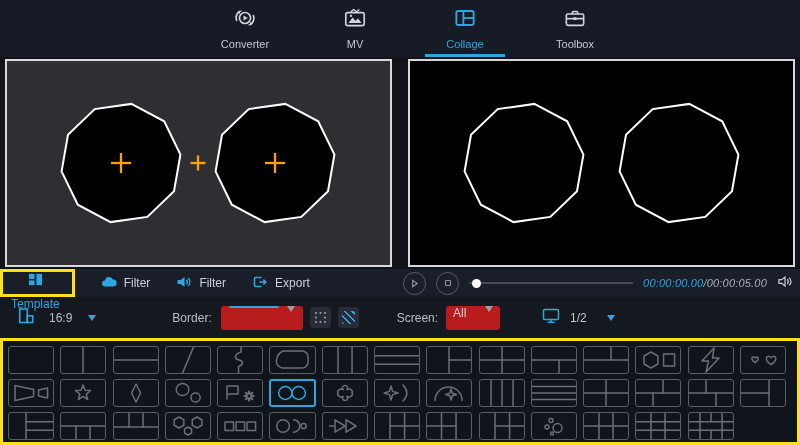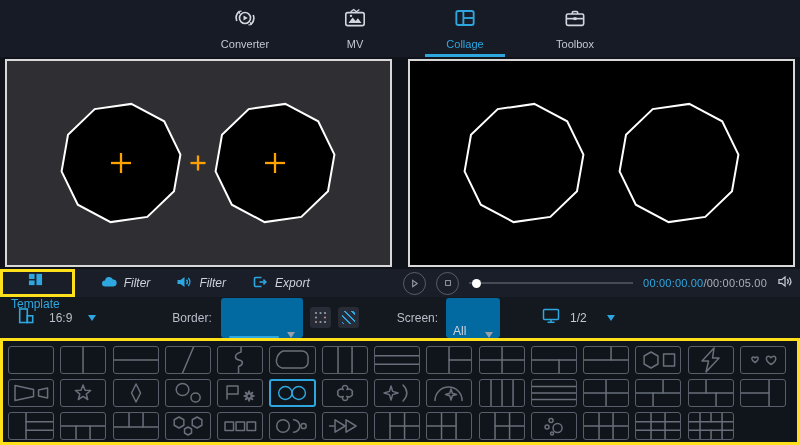--- a/index.html
+++ b/index.html
@@ -18,7 +18,7 @@
   .strip-left{width:400px;display:flex;align-items:center;height:100%;}
   .tpl-box{display:flex;align-items:center;gap:7px;border:3px solid #ffe01a;height:28px;box-sizing:border-box;padding:0 12px 0 8px;cursor:pointer;flex-direction:column;}
   .etab{display:flex;align-items:center;gap:7px;font-size:12px;color:#ccd1da;cursor:pointer;}
-  .etab.m{margin-left:26px;font-style:italic;}
+  .etab.m{margin-left:26px;}
   .etab .elabel.act{color:#2ea7e0;}
   .strip-right{flex:1;display:flex;align-items:center;gap:10px;padding:0 6px 0 8px;height:100%;}
   .pbtn{width:21px;height:21px;border:1.2px solid #80869199;border-radius:50%;display:flex;align-items:center;justify-content:center;color:#9aa0ab;cursor:pointer;flex:none;}

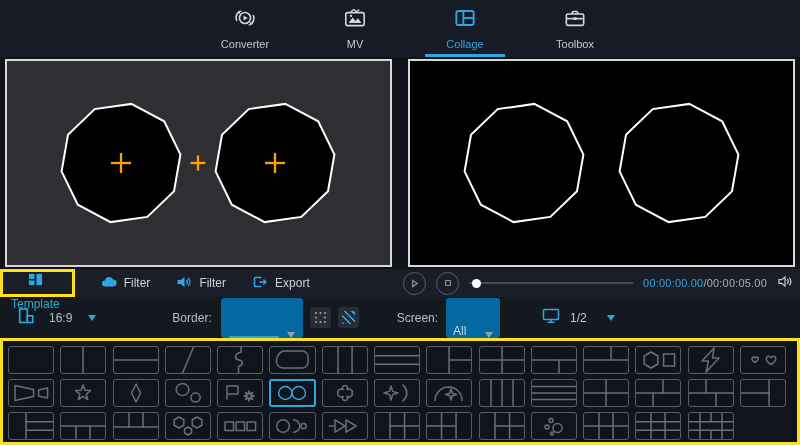--- a/index.html
+++ b/index.html
@@ -24,7 +24,7 @@
   .pbtn{width:21px;height:21px;border:1.2px solid #80869199;border-radius:50%;display:flex;align-items:center;justify-content:center;color:#9aa0ab;cursor:pointer;flex:none;}
   .slider{position:relative;width:164px;height:2px;background:#454b57;flex:none;cursor:pointer;}
   .slider .dot{position:absolute;left:3px;top:-3.5px;width:9px;height:9px;border-radius:50%;background:#fff;}
-  .time{font-size:11px;white-space:nowrap;letter-spacing:.2px;}
+  .time{font-size:11px;white-space:nowrap;letter-spacing:.2px;font-style:italic;}
   .time .cur{color:#2ea7e0;}
   .time .tot{color:#aab0ba;}
   .toolbar{height:41px;background:#14181f;display:flex;align-items:center;font-size:12px;color:#b9bec9;}

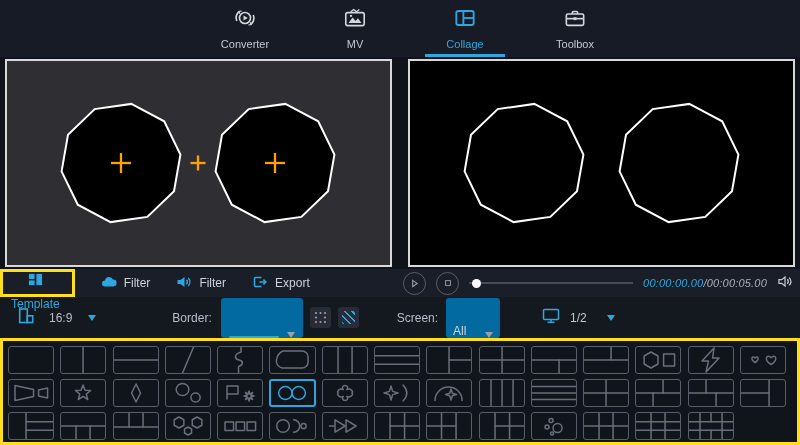--- a/index.html
+++ b/index.html
@@ -30,7 +30,7 @@
   .toolbar{height:41px;background:#14181f;display:flex;align-items:center;font-size:12px;color:#b9bec9;}
   .cap{width:0;height:0;border-left:4.5px solid transparent;border-right:4.5px solid transparent;border-top:6px solid #2ea7e0;}
   .cap.gray{border-top-color:#9aa0ab;}
-  .dd{background:#0369a1;border-radius:3px;height:40px;display:flex;align-items:flex-end;cursor:pointer;box-sizing:border-box;}
+  .dd{background:#b91c1c;border-radius:3px;height:24px;display:flex;align-items:flex-start;cursor:pointer;box-sizing:border-box;}
   .dd.borderdd{width:82px;justify-content:space-between;padding:0 8px;margin-left:9px;}
   .bline{width:50px;height:2px;background:#2ea7e0;border-radius:1px;}
   .sqbtn{width:21px;height:21px;background:#272c37;border-radius:3px;margin-left:7px;display:flex;align-items:center;justify-content:center;cursor:pointer;}

